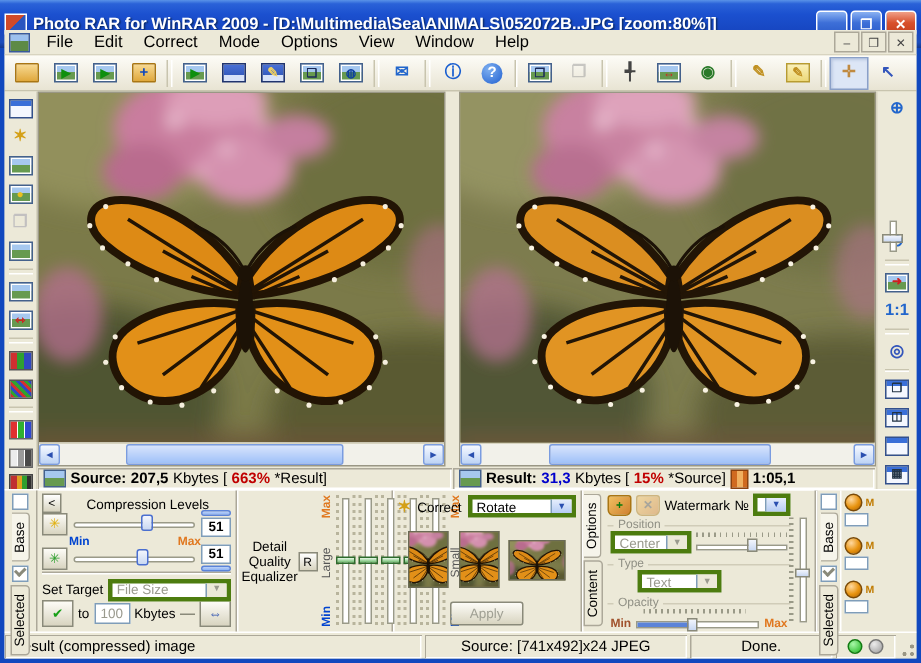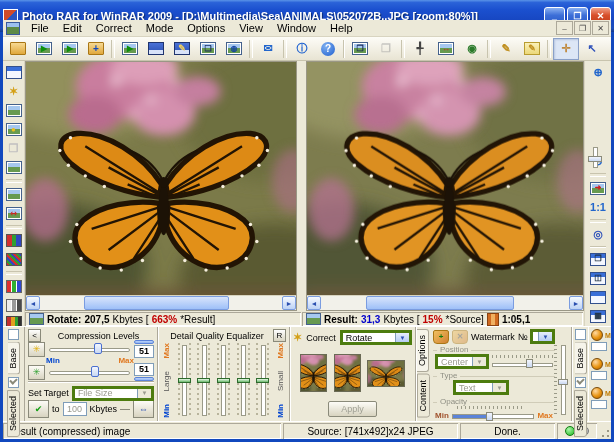--- a/index.html
+++ b/index.html
@@ -455,7 +455,7 @@
       <div class="inforow">
         <div class="icell c1">
           <span class="mini-img"></span>
-          <span class="bold">Rotate:</span>
+          <span class="bold">Source:</span>
           <span class="bold">207,5</span>
           <span>Kbytes  [</span>
             <span class="red">663%</span>

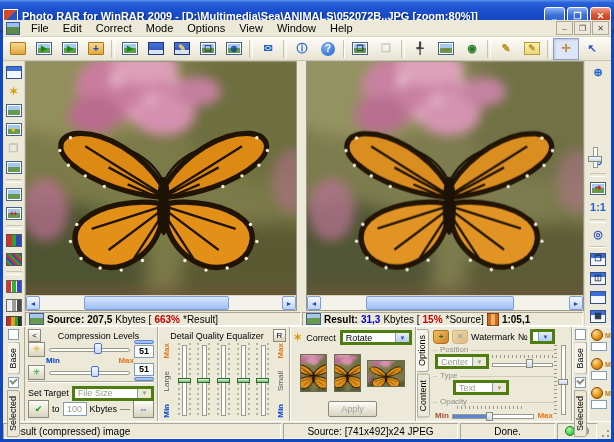--- a/index.html
+++ b/index.html
@@ -130,7 +130,7 @@
     text-align:center;font-family:"Liberation Sans",sans-serif;padding:0;}
   .dashline{flex:1;border-top:1px solid #8a8a7a;height:0;}
   
-  .g-eq{width:132px;display:flex;flex-direction:column;}
+  .g-eq{width:104px;display:flex;flex-direction:row;}
   .eq-head{display:flex;font-size:9px;align-items:center;}
   .eq-head .t{flex:1;text-align:center;}
   .eq-body{flex:1;display:flex;align-items:stretch;justify-content:space-between;padding:1px 0;}

